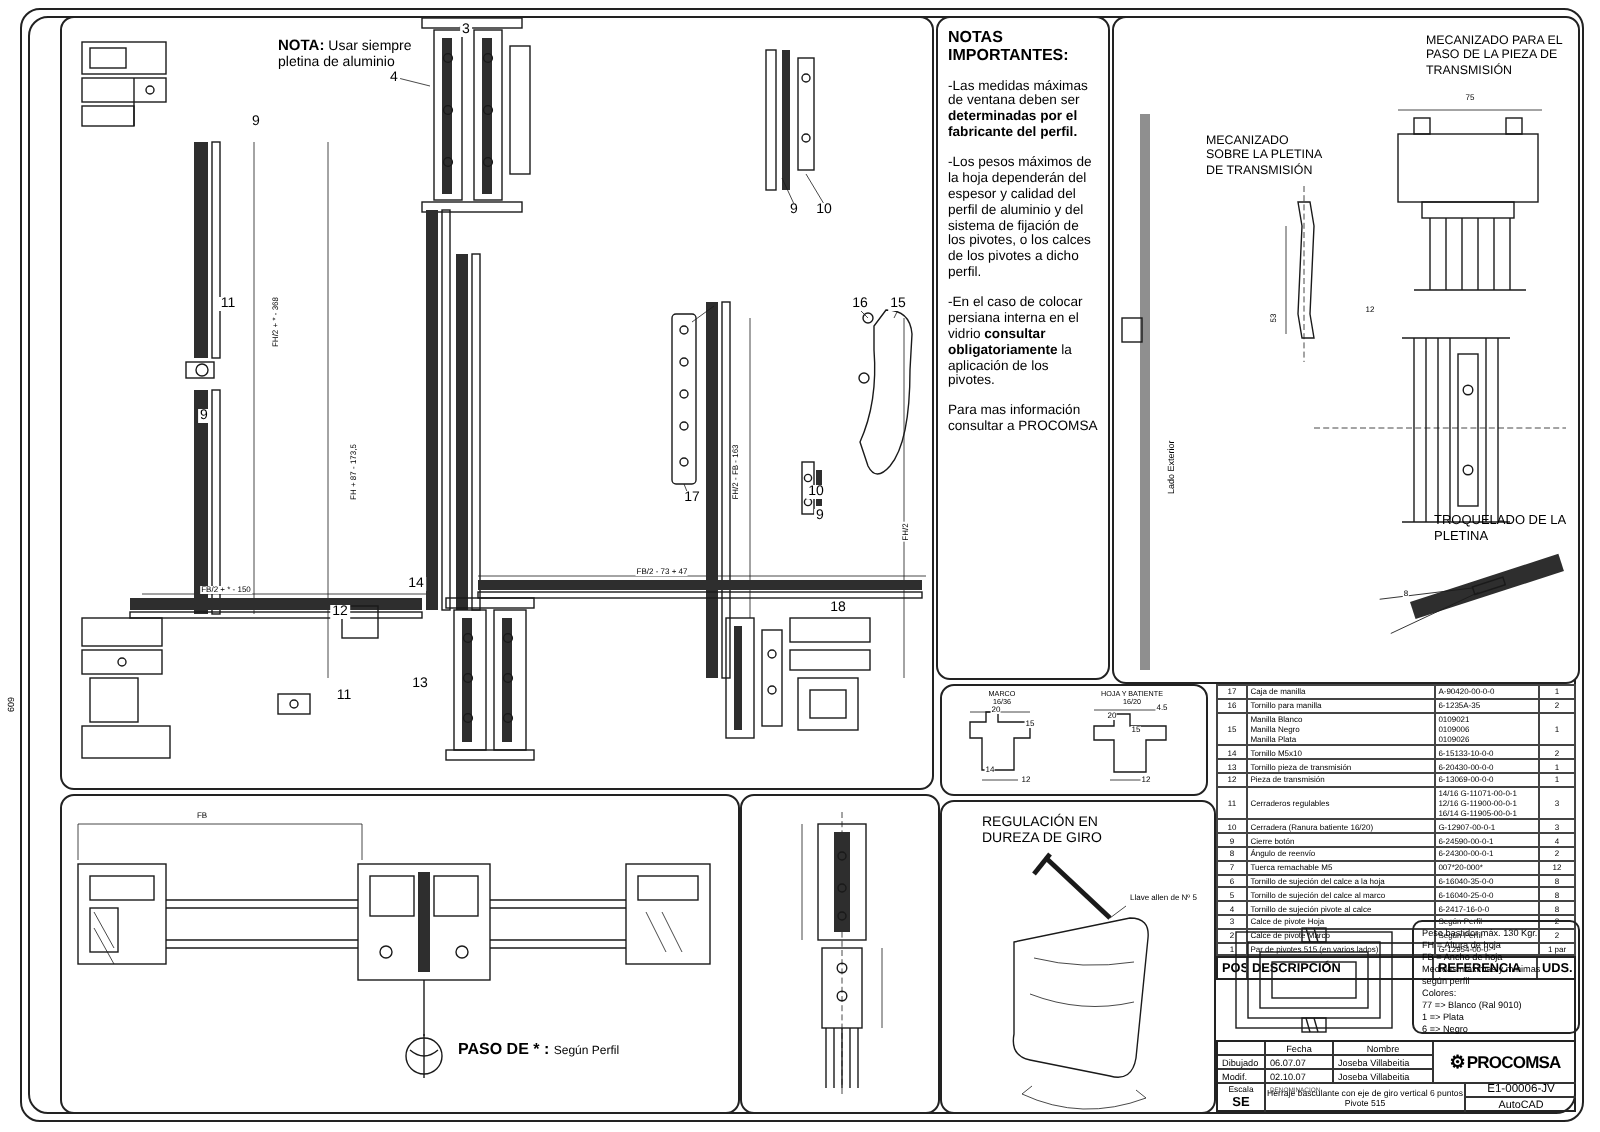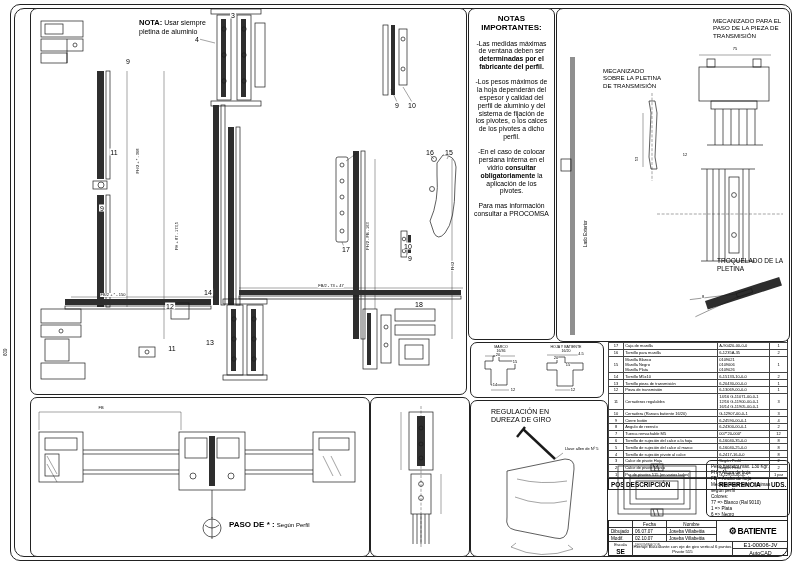--- a/index.html
+++ b/index.html
@@ -26,7 +26,7 @@
   .note{position:absolute;left:108px;top:10px;width:88px;font-size:7px;line-height:1.15;}
   .note b{font-size:7.5px;}
   
-  .notes-pad{position:absolute;inset:0;padding:6px 5px;font-size:6.8px;line-height:1.16;text-align:center;}
+  .notes-pad{position:absolute;inset:0;padding:6px 5px;font-size:6.8px;line-height:1.16;}
   .notes-pad h3{margin:0 0 7px 0;font-size:8px;line-height:1.1;}
   .notes-pad p{margin:0 0 7px 0;}
   

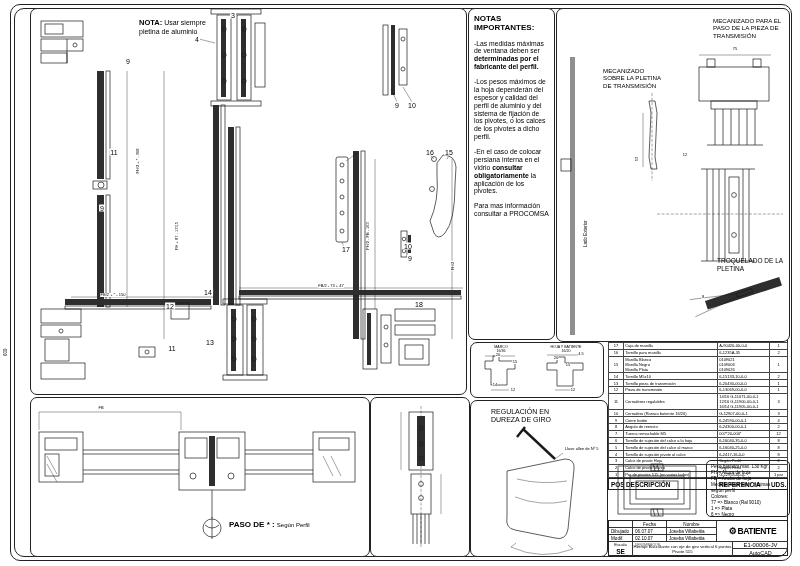--- a/index.html
+++ b/index.html
@@ -595,7 +595,7 @@
     <div class="cell center" style="left:108px;top:0;width:71px;height:21px;border-right:none;">
       <span class="brand">
         <span class="gear">⚙</span>
-        <span>BATIENTE</span>
+        <span>PROCOMSA</span>
       </span>
     </div>
 

